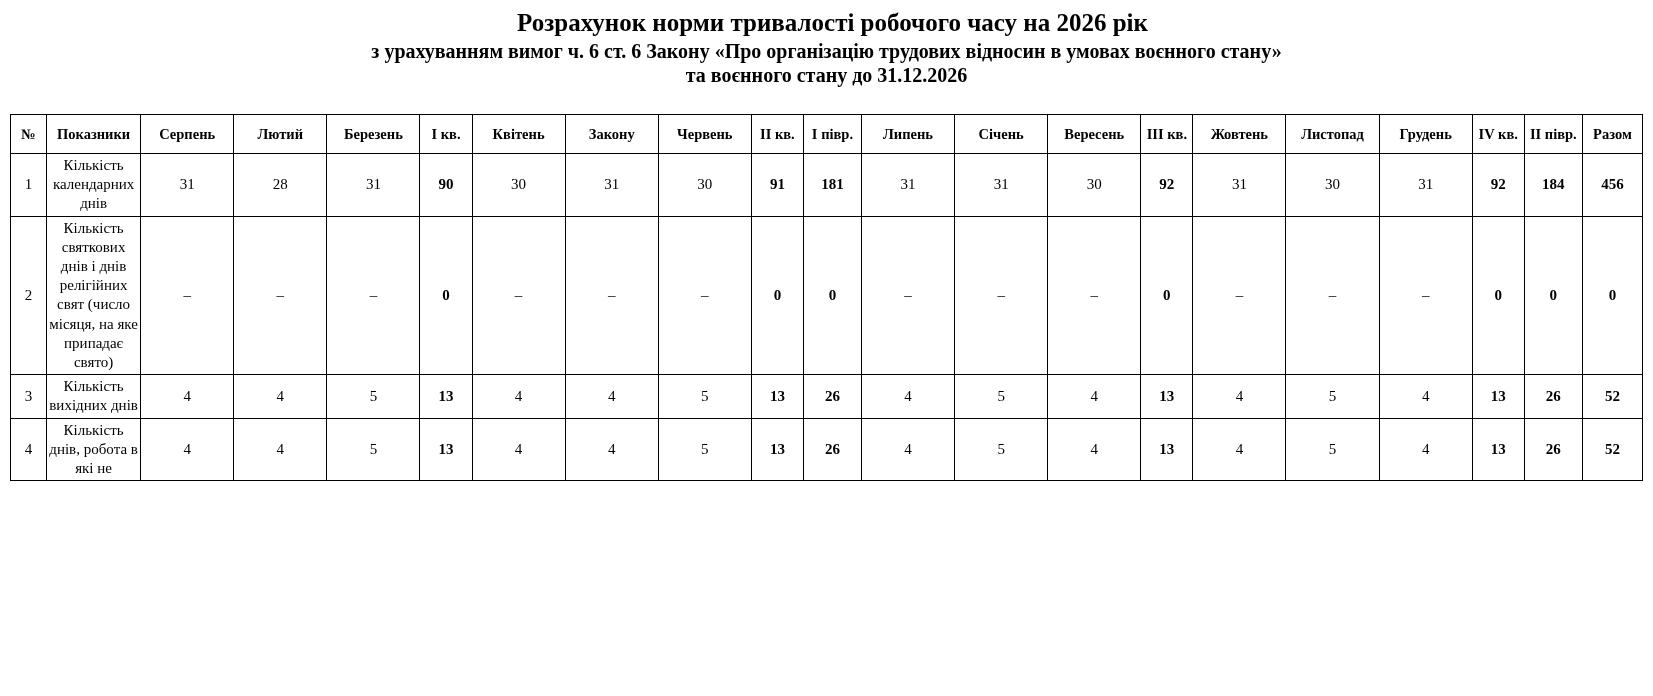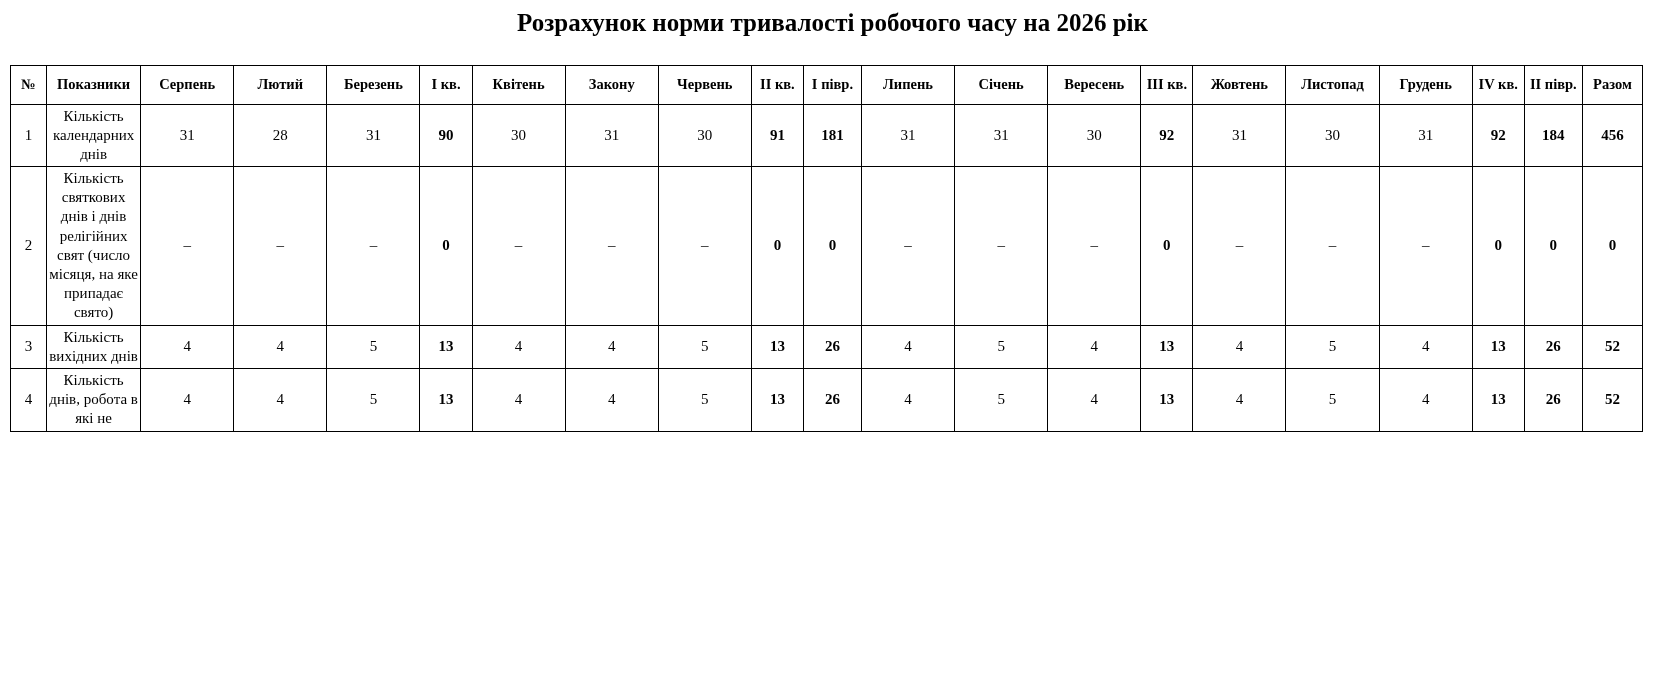--- a/index.html
+++ b/index.html
@@ -88,6 +88,7 @@
 
   <div class="title-block">
     <div class="title-main">Розрахунок норми тривалості робочого часу на 2026 рік</div>
+    <div class="title-sub">з урахуванням вимог ч. 6 ст. 6 Закону «Про організацію трудових відносин в умовах воєнного стану»</div>
   </div>
 
   <div class="table-wrap">

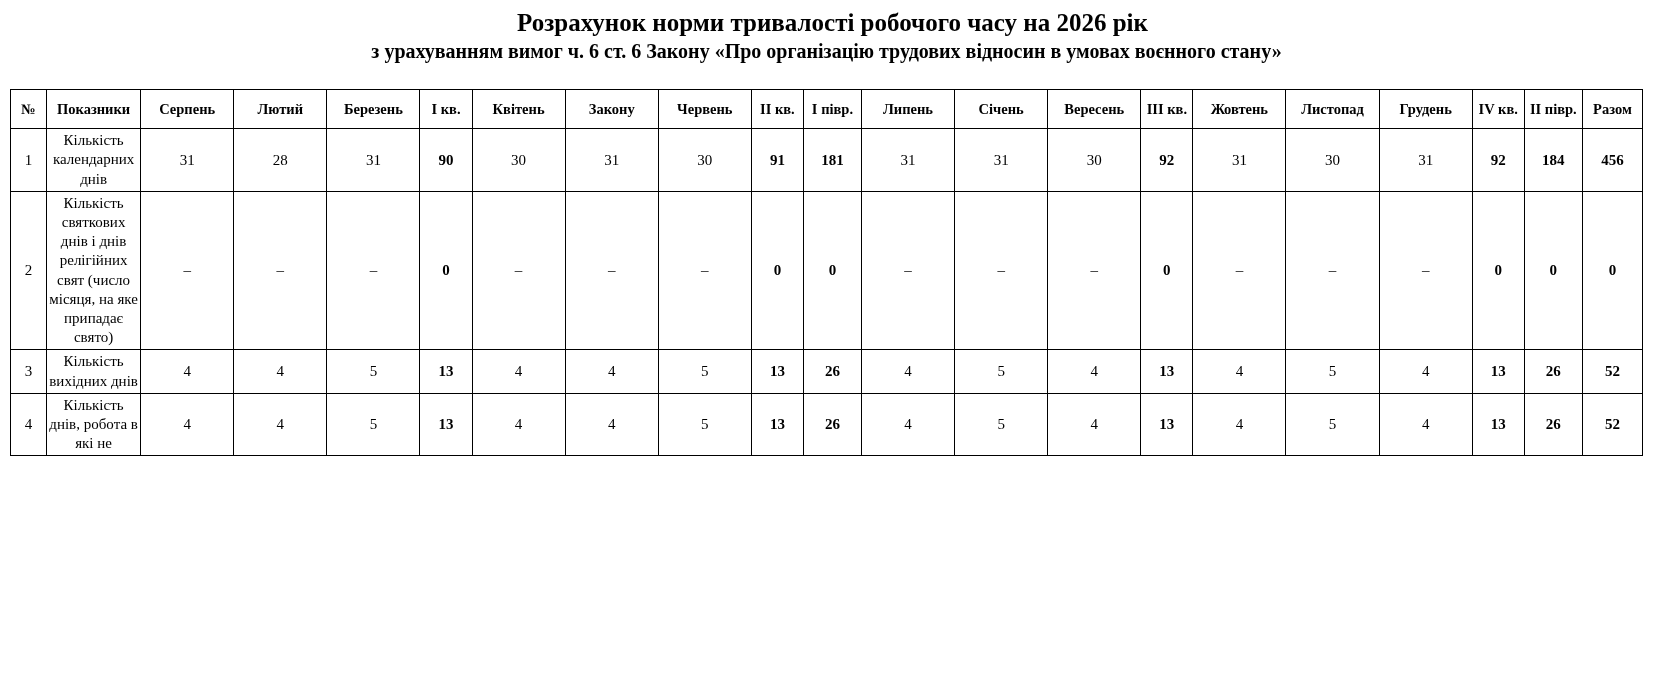--- a/index.html
+++ b/index.html
@@ -89,6 +89,7 @@
   <div class="title-block">
     <div class="title-main">Розрахунок норми тривалості робочого часу на 2026 рік</div>
     <div class="title-sub">з урахуванням вимог ч. 6 ст. 6 Закону «Про організацію трудових відносин в умовах воєнного стану»</div>
+    <div class="title-sub">та воєнного стану до 31.12.2026</div>
   </div>
 
   <div class="table-wrap">

